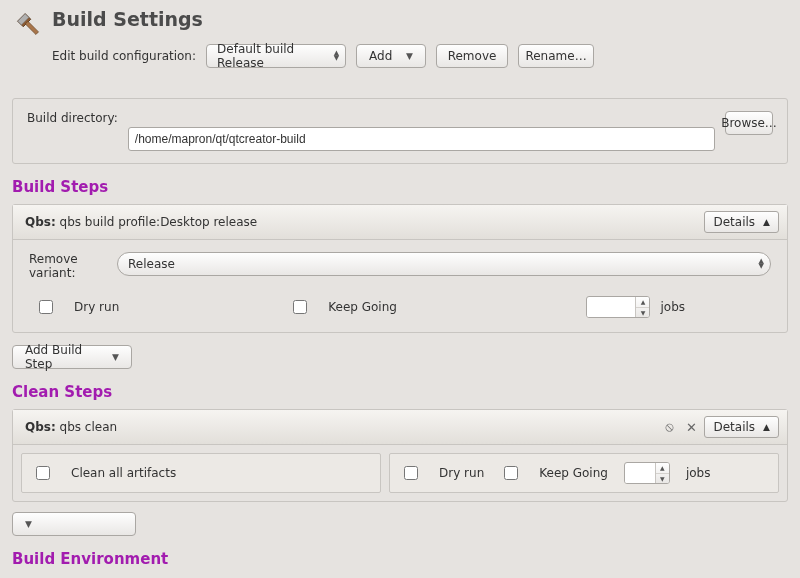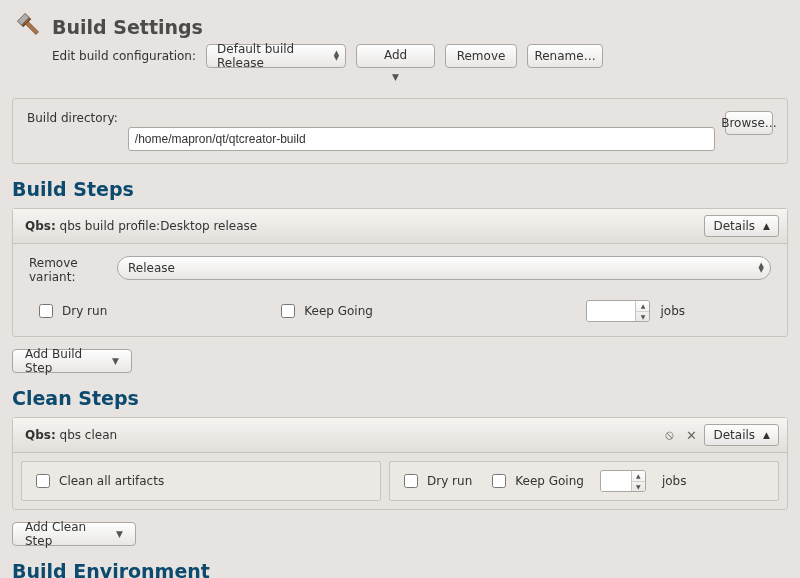--- a/index.html
+++ b/index.html
@@ -19,7 +19,7 @@
   }
   .title-row {
     display: flex;
-    align-items: flex-end;
+    align-items: flex-start;
     gap: 10px;
     margin-bottom: 6px;
   }

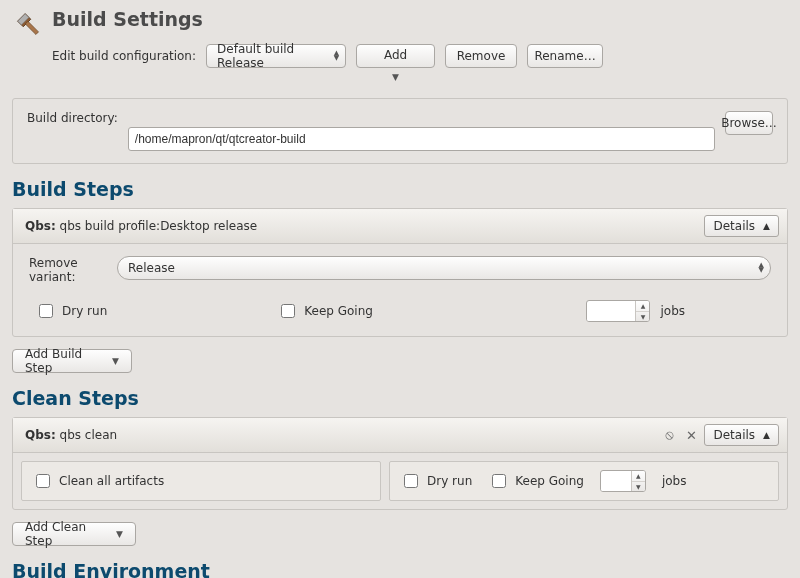--- a/index.html
+++ b/index.html
@@ -251,7 +251,7 @@
           <span>▼</span>
         </span>
     </div>
-    <div class="btn" style="width:79px; justify-content:space-between;flex-direction:column;">
+    <div class="btn" style="width:70px; justify-content:space-between;">
       <span>Add</span>
       <span class="caret-down">▼</span>
     </div>

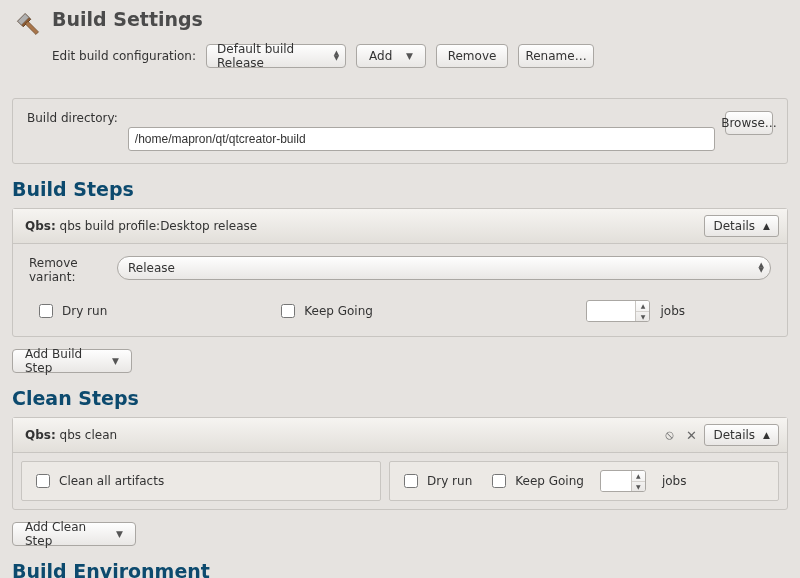--- a/index.html
+++ b/index.html
@@ -100,9 +100,9 @@
     margin-top: 16px;
   }
   h2 {
-    font-size: 19px;
+    font-size: 15px;
     font-weight: bold;
-    color: #0c4a6e;
+    color: #a21caf;
     margin: 14px 0 8px 0;
   }
   .step-box {

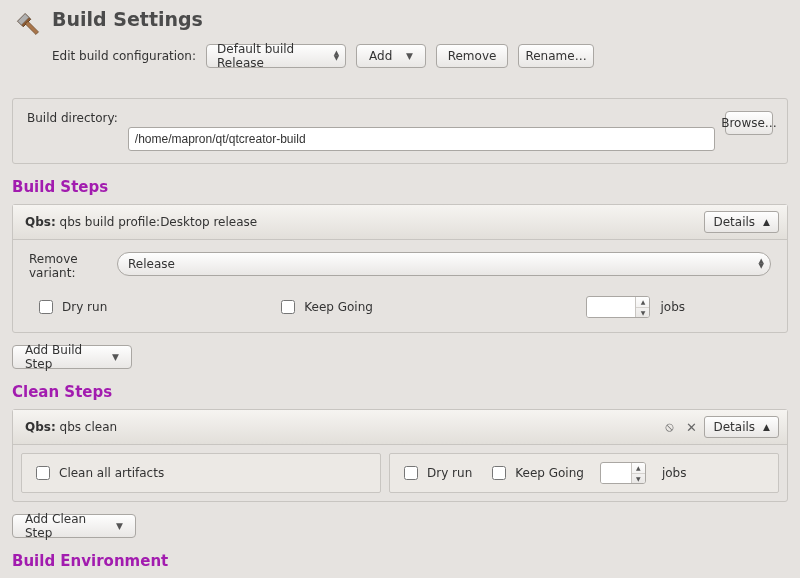--- a/index.html
+++ b/index.html
@@ -146,7 +146,7 @@
   .chk {
     display: inline-flex;
     align-items: center;
-    gap: 6px;
+    gap: 18px;
   }
   input[type=checkbox] {
     width: 14px; height: 14px;

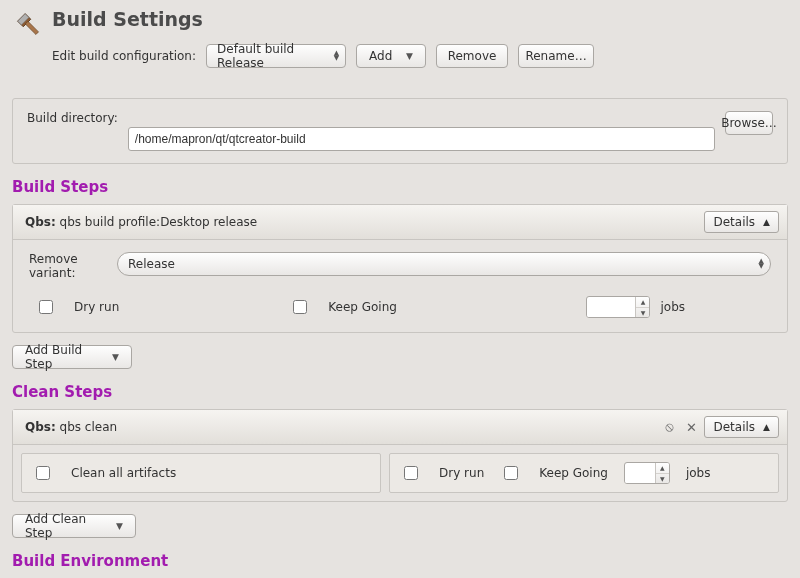--- a/index.html
+++ b/index.html
@@ -364,7 +364,6 @@
   </div>
 
   <div class="btn" style="width:124px; justify-content:space-between;">
-    <span>Add Clean Step</span>
     <span class="caret-down">▼</span>
   </div>
 

